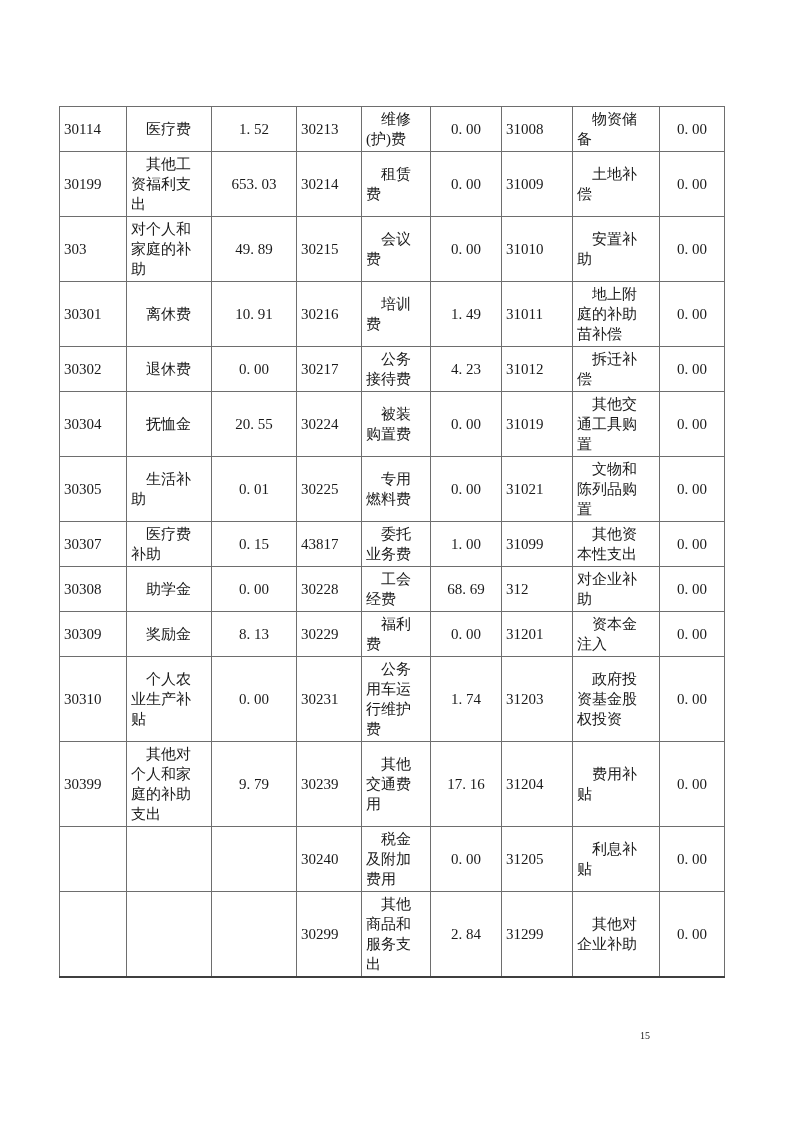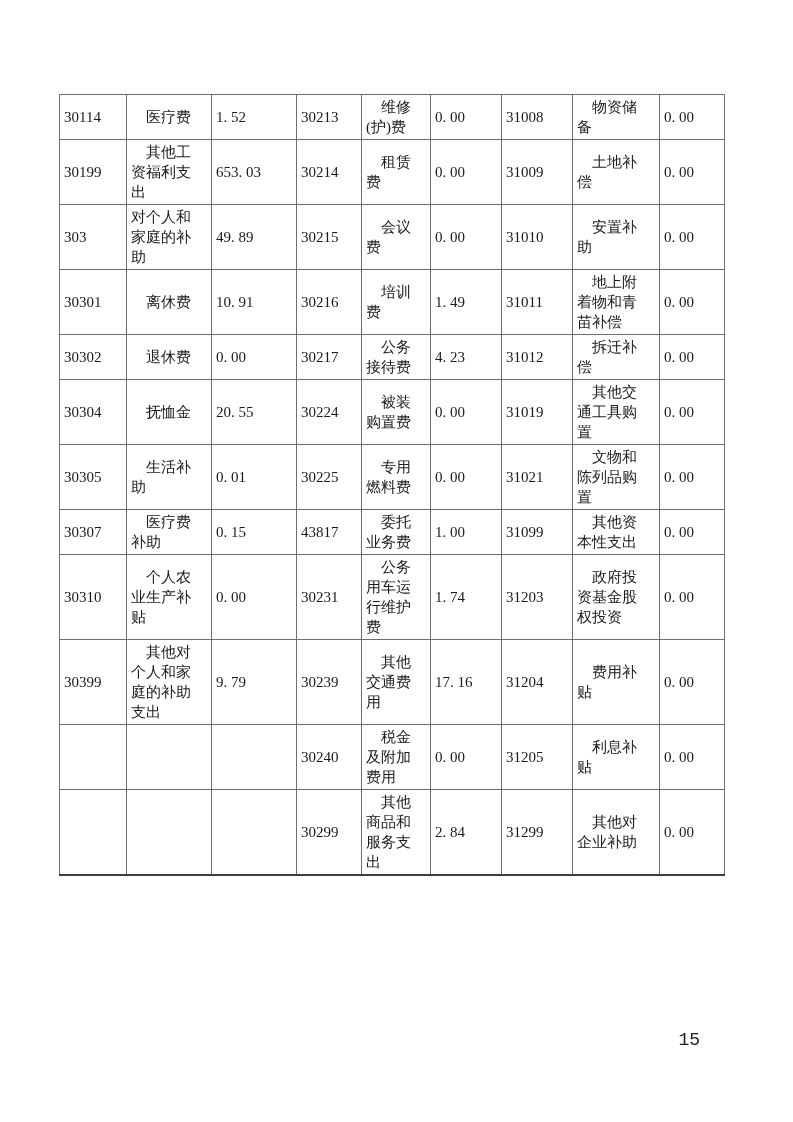--- a/index.html
+++ b/index.html
@@ -20,7 +20,7 @@
   table.budget {
     position: absolute;
     left: 59px;
-    top: 94px;
+    top: 106px;
     width: 665px;
     border-collapse: collapse;
     table-layout: fixed;

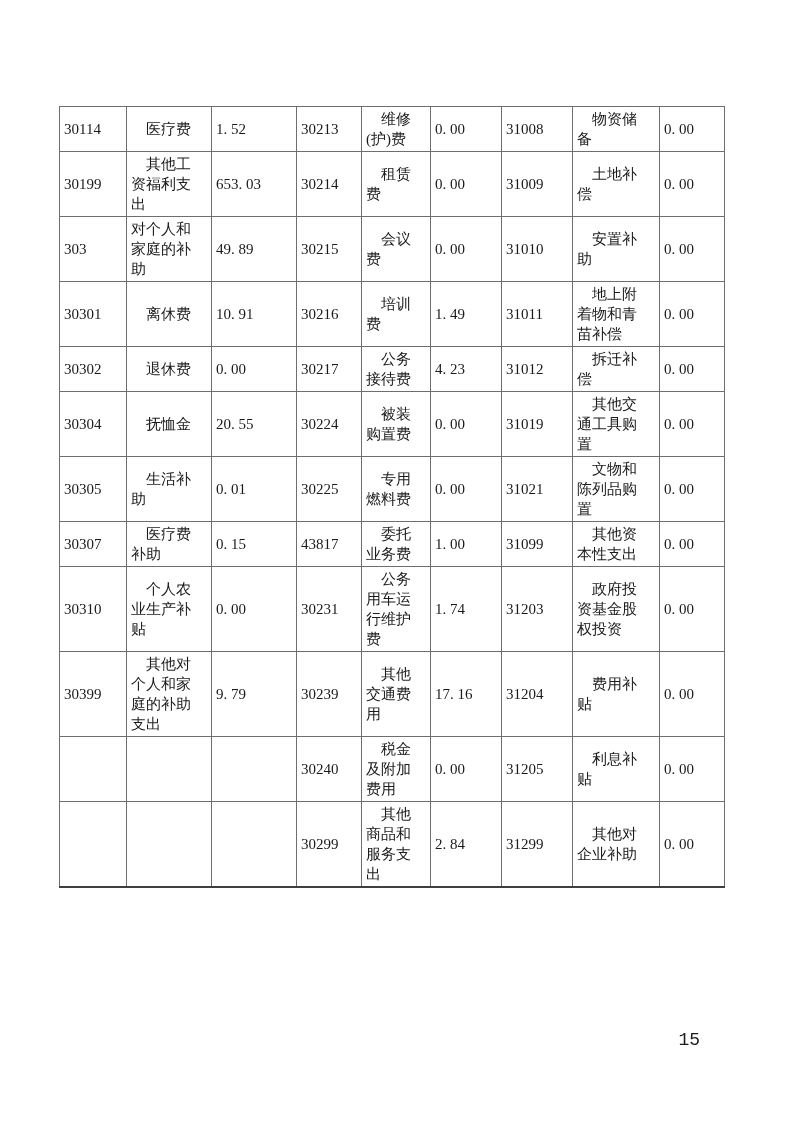--- a/index.html
+++ b/index.html
@@ -47,7 +47,7 @@
     padding-right: 3px;
   }
   td.value {
-    text-align: left;
+    text-align: center;
     padding-right: 7px;
   }
   .page-number {

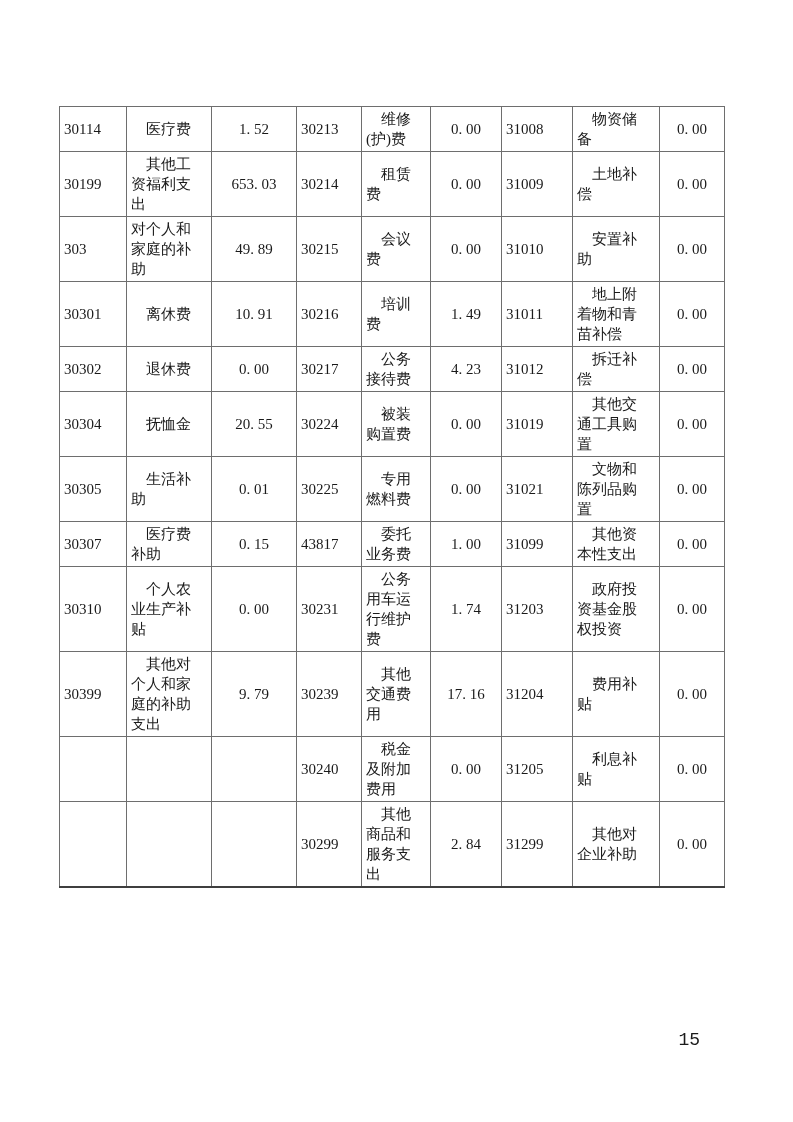--- a/index.html
+++ b/index.html
@@ -132,7 +132,7 @@
           <td class="value">1. 49</td>
           <td class="code">31011</td>
           <td class="name">　地上附
-着物和青
+庭的补助
 苗补偿</td>
           <td class="value">0. 00</td>
         </tr>

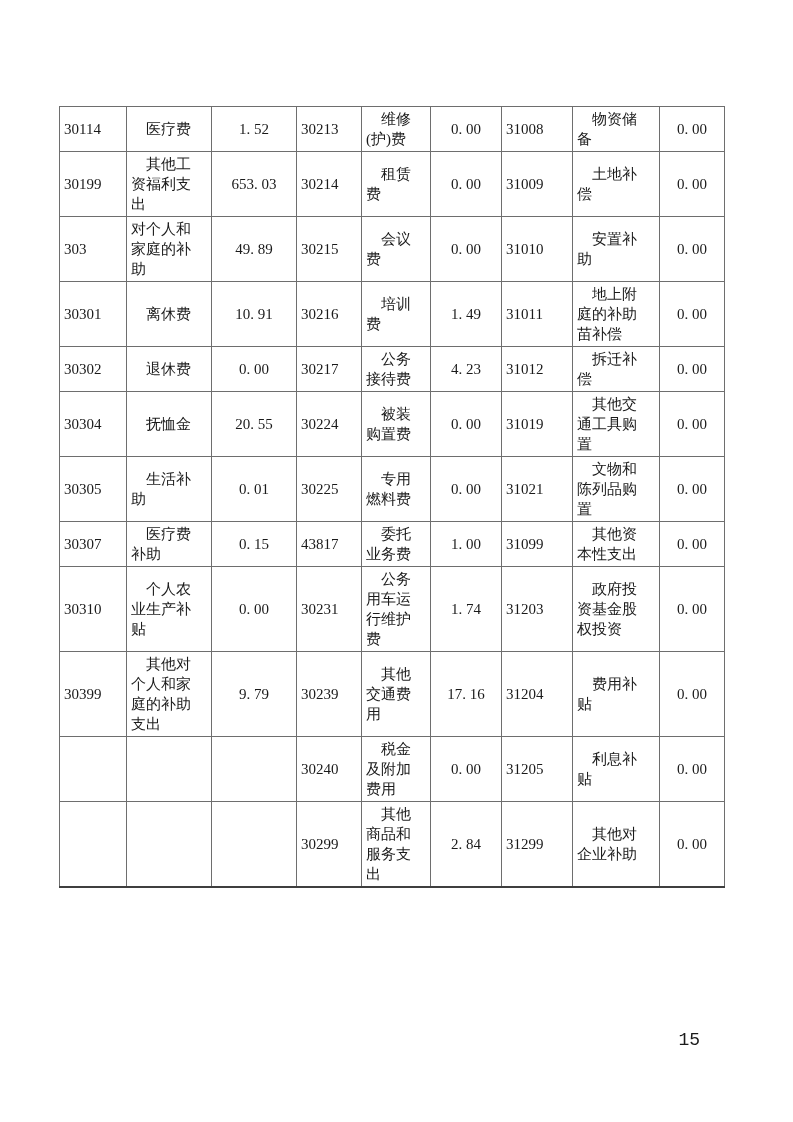--- a/index.html
+++ b/index.html
@@ -190,6 +190,19 @@
           <td class="code">31099</td>
           <td class="name">　其他资
 本性支出</td>
+          <td class="value">0. 00</td>
+        </tr>
+        <tr>
+          <td class="code">30308</td>
+          <td class="name">　助学金</td>
+          <td class="value">0. 00</td>
+          <td class="code">30228</td>
+          <td class="name">　工会
+经费</td>
+          <td class="value">68. 69</td>
+          <td class="code">312</td>
+          <td class="name">对企业补
+助</td>
           <td class="value">0. 00</td>
         </tr>
         <tr>

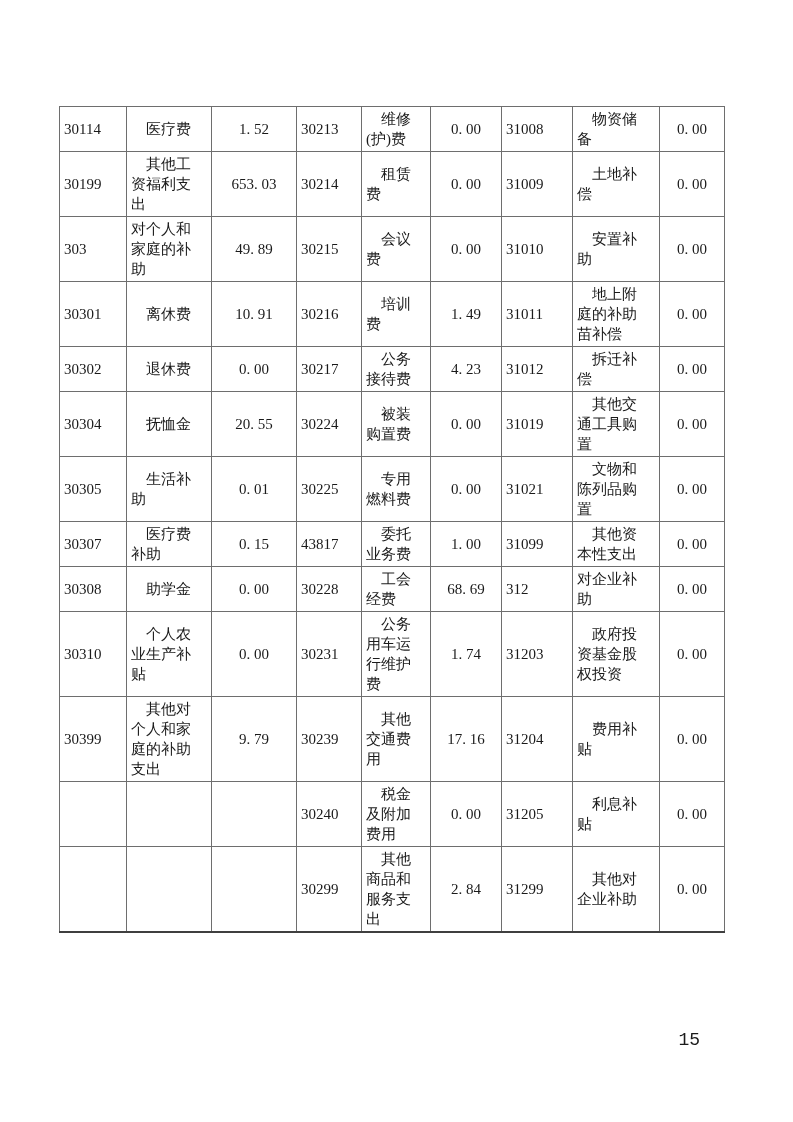--- a/index.html
+++ b/index.html
@@ -203,6 +203,19 @@
           <td class="code">312</td>
           <td class="name">对企业补
 助</td>
+          <td class="value">0. 00</td>
+        </tr>
+        <tr>
+          <td class="code">30309</td>
+          <td class="name">　奖励金</td>
+          <td class="value">8. 13</td>
+          <td class="code">30229</td>
+          <td class="name">　福利
+费</td>
+          <td class="value">0. 00</td>
+          <td class="code">31201</td>
+          <td class="name">　资本金
+注入</td>
           <td class="value">0. 00</td>
         </tr>
         <tr>

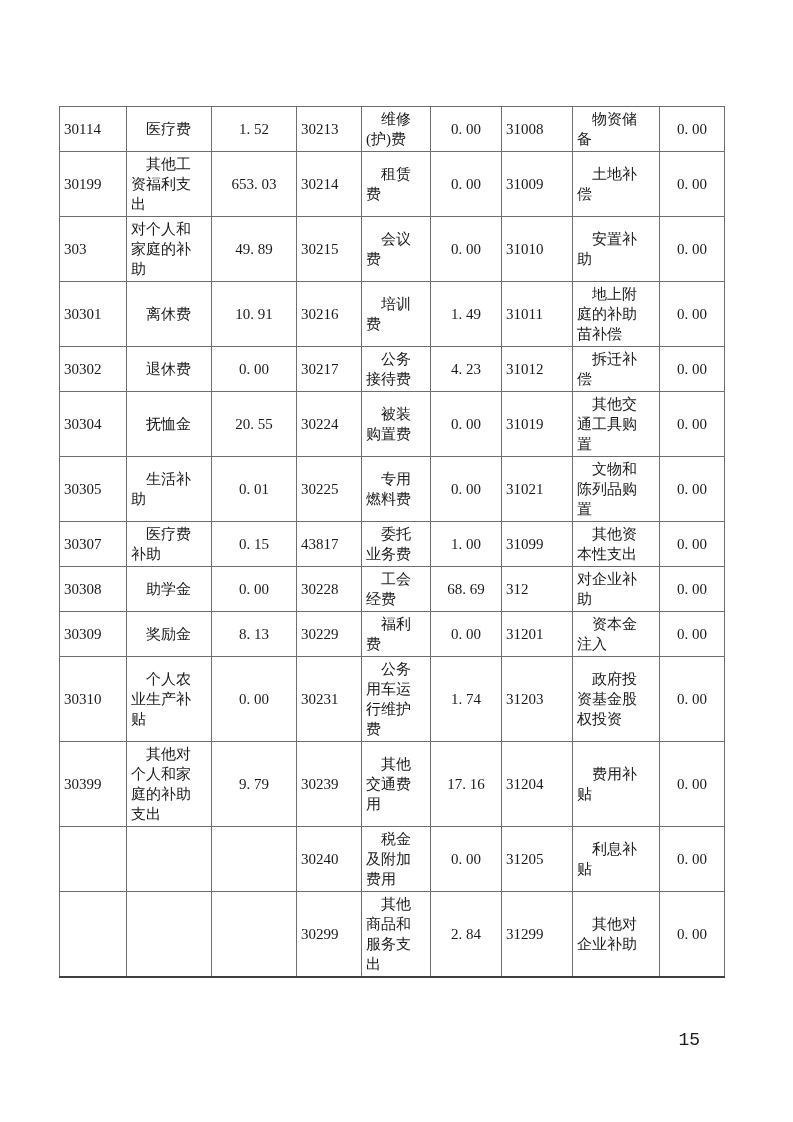--- a/index.html
+++ b/index.html
@@ -55,10 +55,9 @@
     left: 640px;
     top: 1030px;
     width: 60px;
-    text-align: right;
-    font-size: 18px;
+    text-align: left;
+    font-size: 10px;
     color: #1a1a1a;
-    font-family: Liberation Mono, monospace;
   }
 </style>
 </head>

